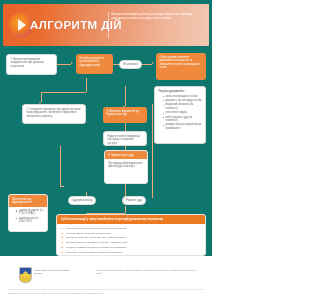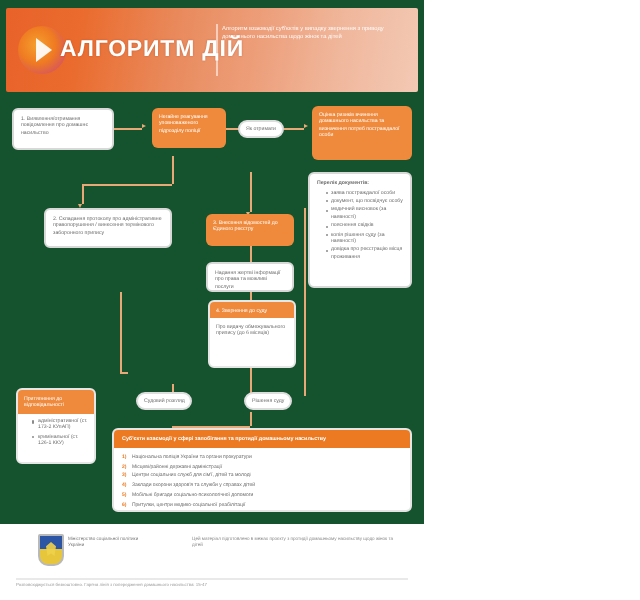--- a/index.html
+++ b/index.html
@@ -5,7 +5,7 @@
   html,body{margin:0;padding:0;background:#ffffff;}
   body{width:212px;height:300px;overflow:hidden;font-family:"Liberation Sans",sans-serif;
        color:#4a4a4a;-webkit-font-smoothing:none;}
-  .page{position:relative;width:212px;height:300px;background:#14532d;}
+  .page{position:relative;width:212px;height:256px;background:#0f766e;}
 
   
   .header{position:absolute;left:3px;top:4px;width:206px;height:42px;

